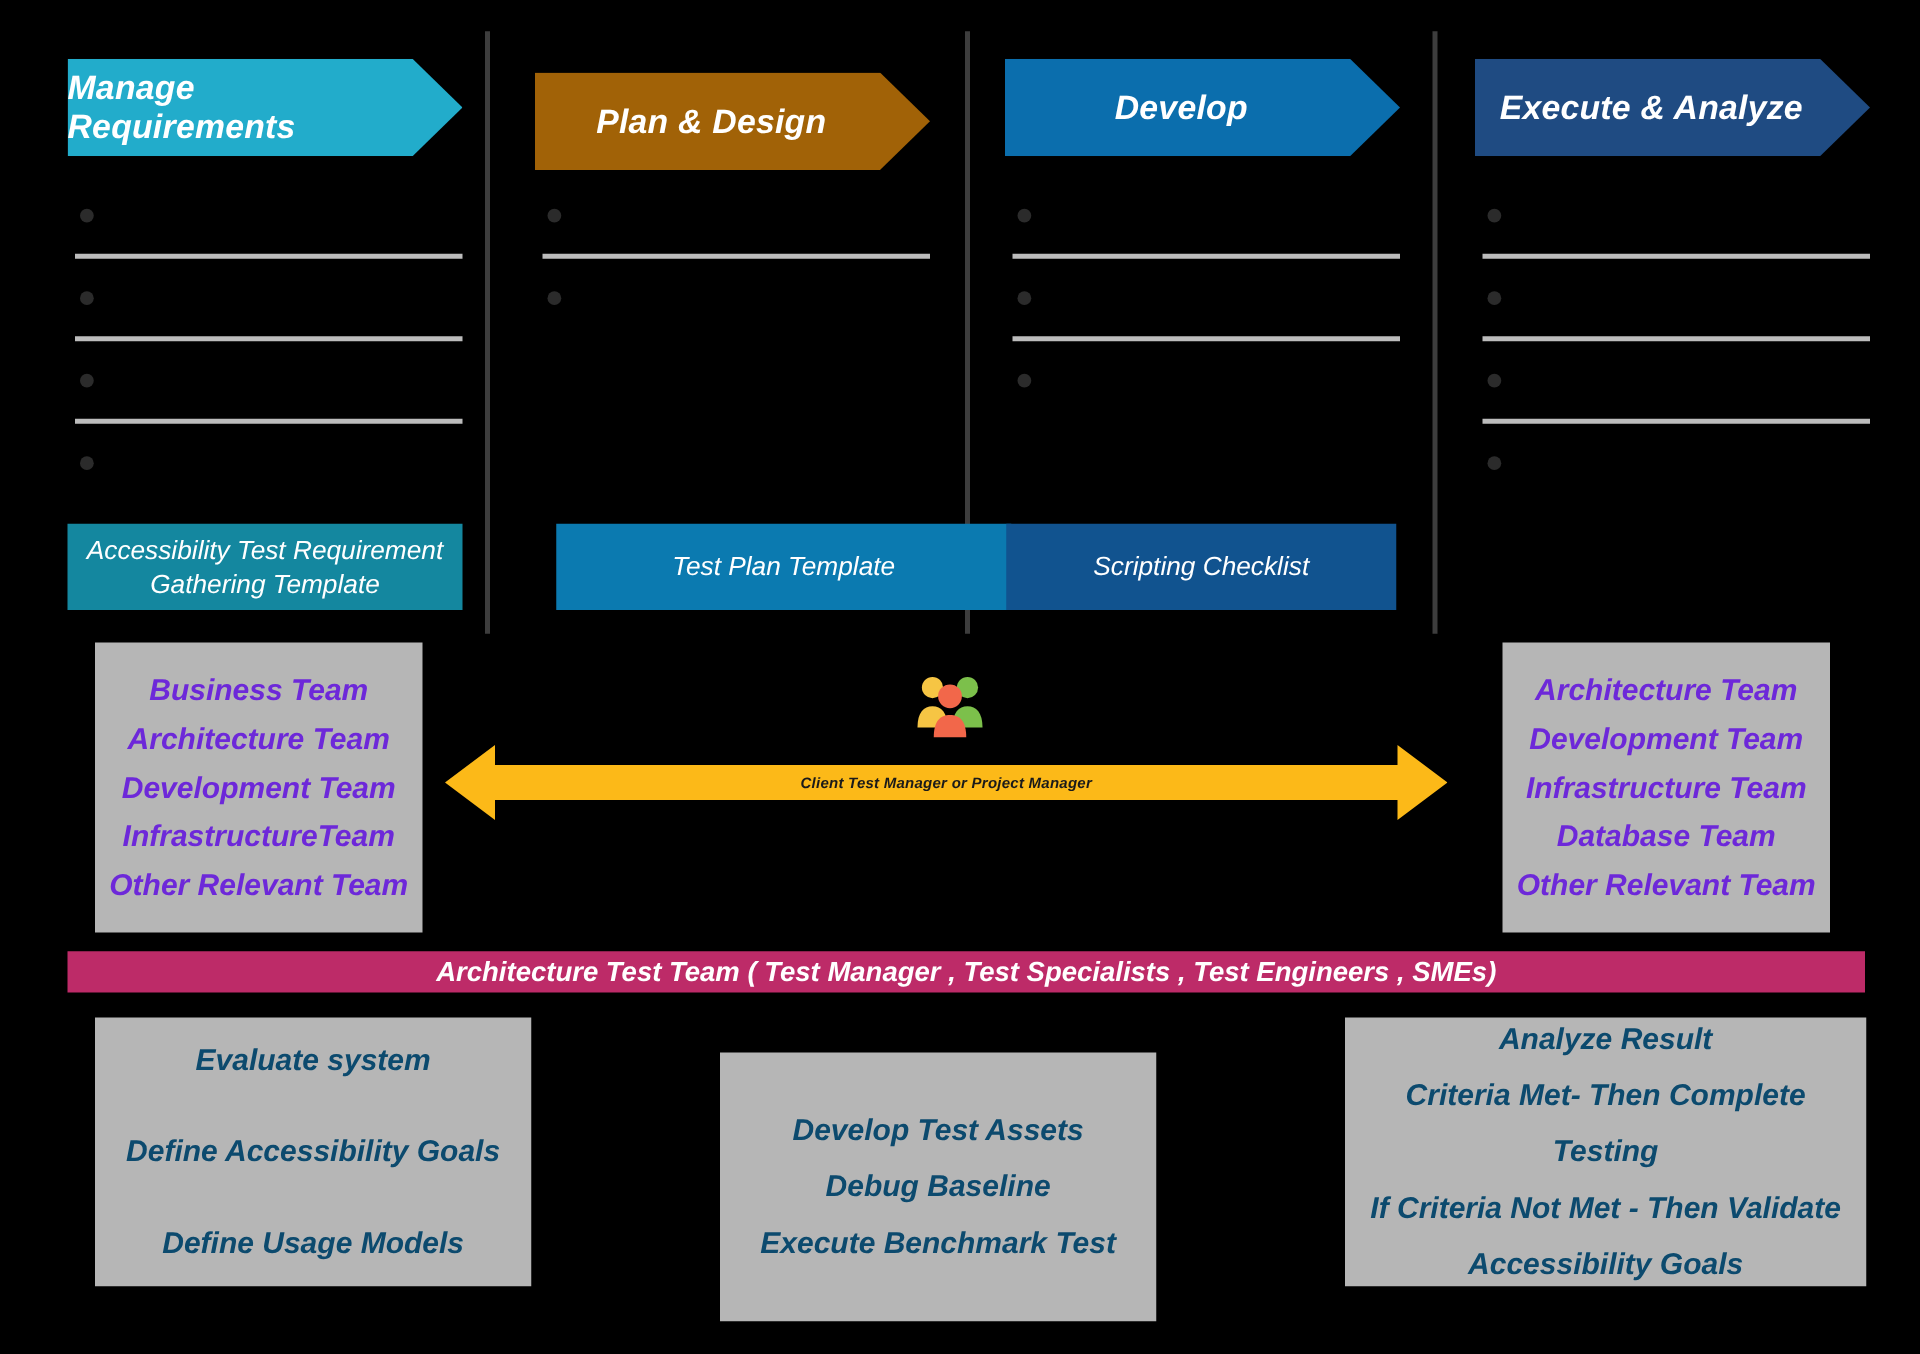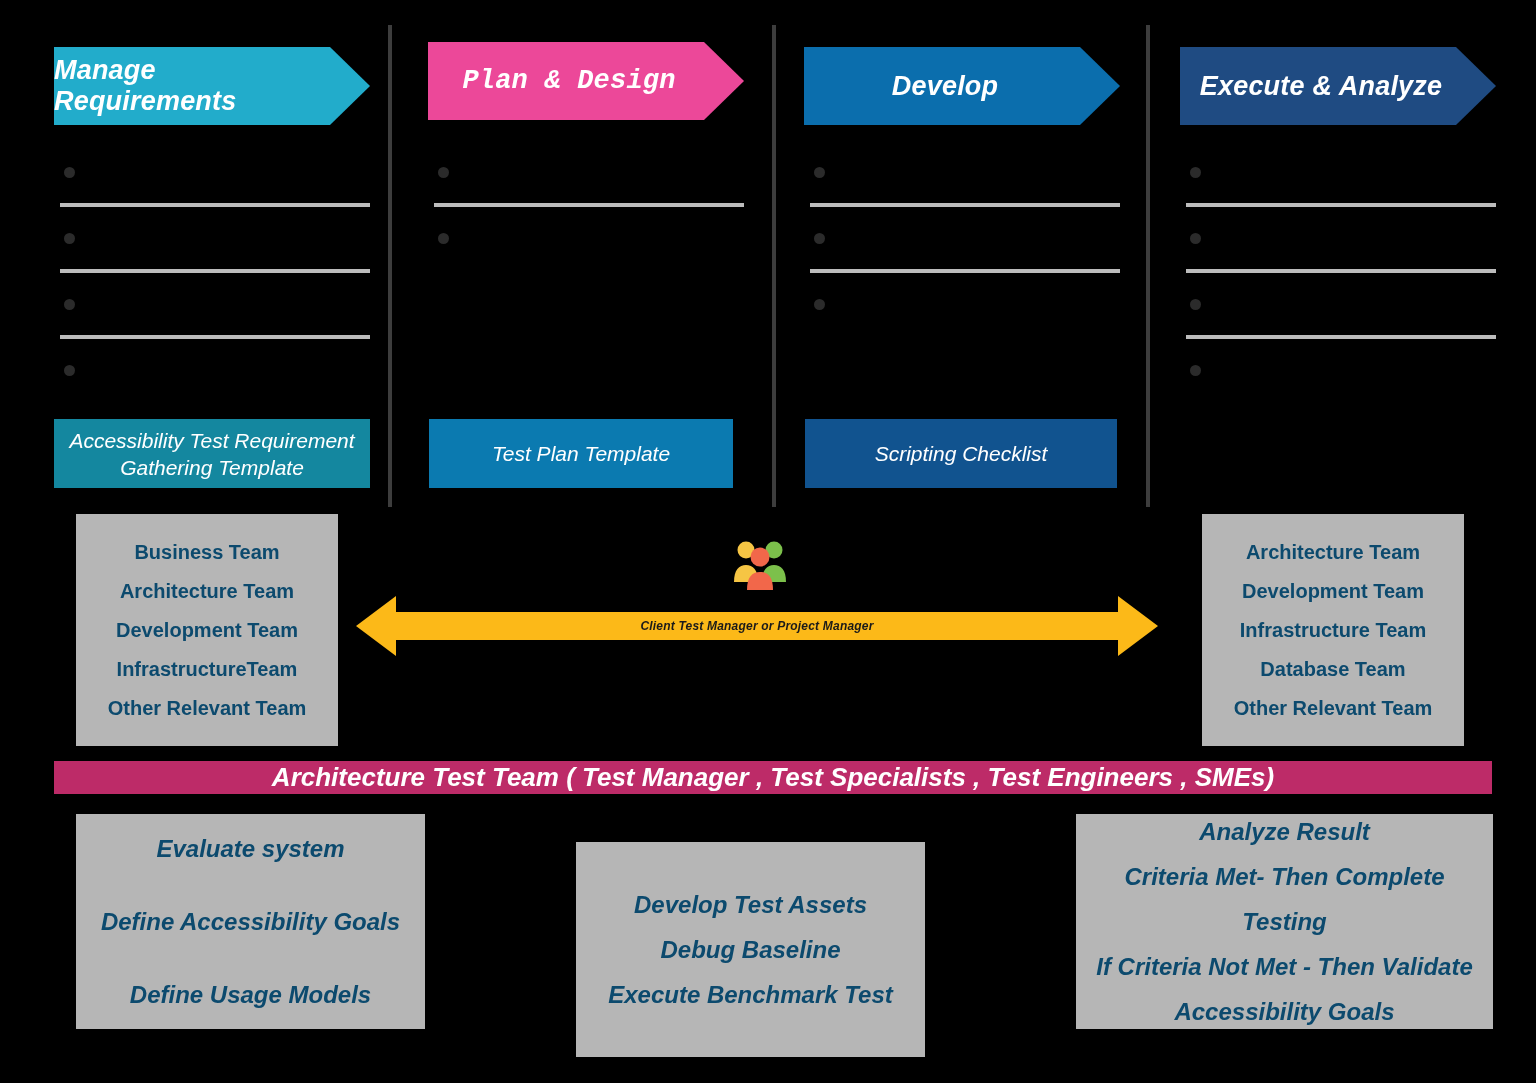--- a/index.html
+++ b/index.html
@@ -38,7 +38,7 @@
     box-sizing: border-box;
   }
   .chev-1 { left: 54px;   top: 47px; width: 316px; background: #22accb; }
-  .chev-2 { left: 428px;  top: 42px; width: 316px; background: #ec4899; font-family: Liberation Mono, monospace; }
+  .chev-2 { left: 428px;  top: 58px; width: 316px; background: #a16207; }
   .chev-3 { left: 804px;  top: 47px; width: 316px; background: #0b6ead; }
   .chev-4 { left: 1180px; top: 47px; width: 316px; background: #1f4b82; }
 

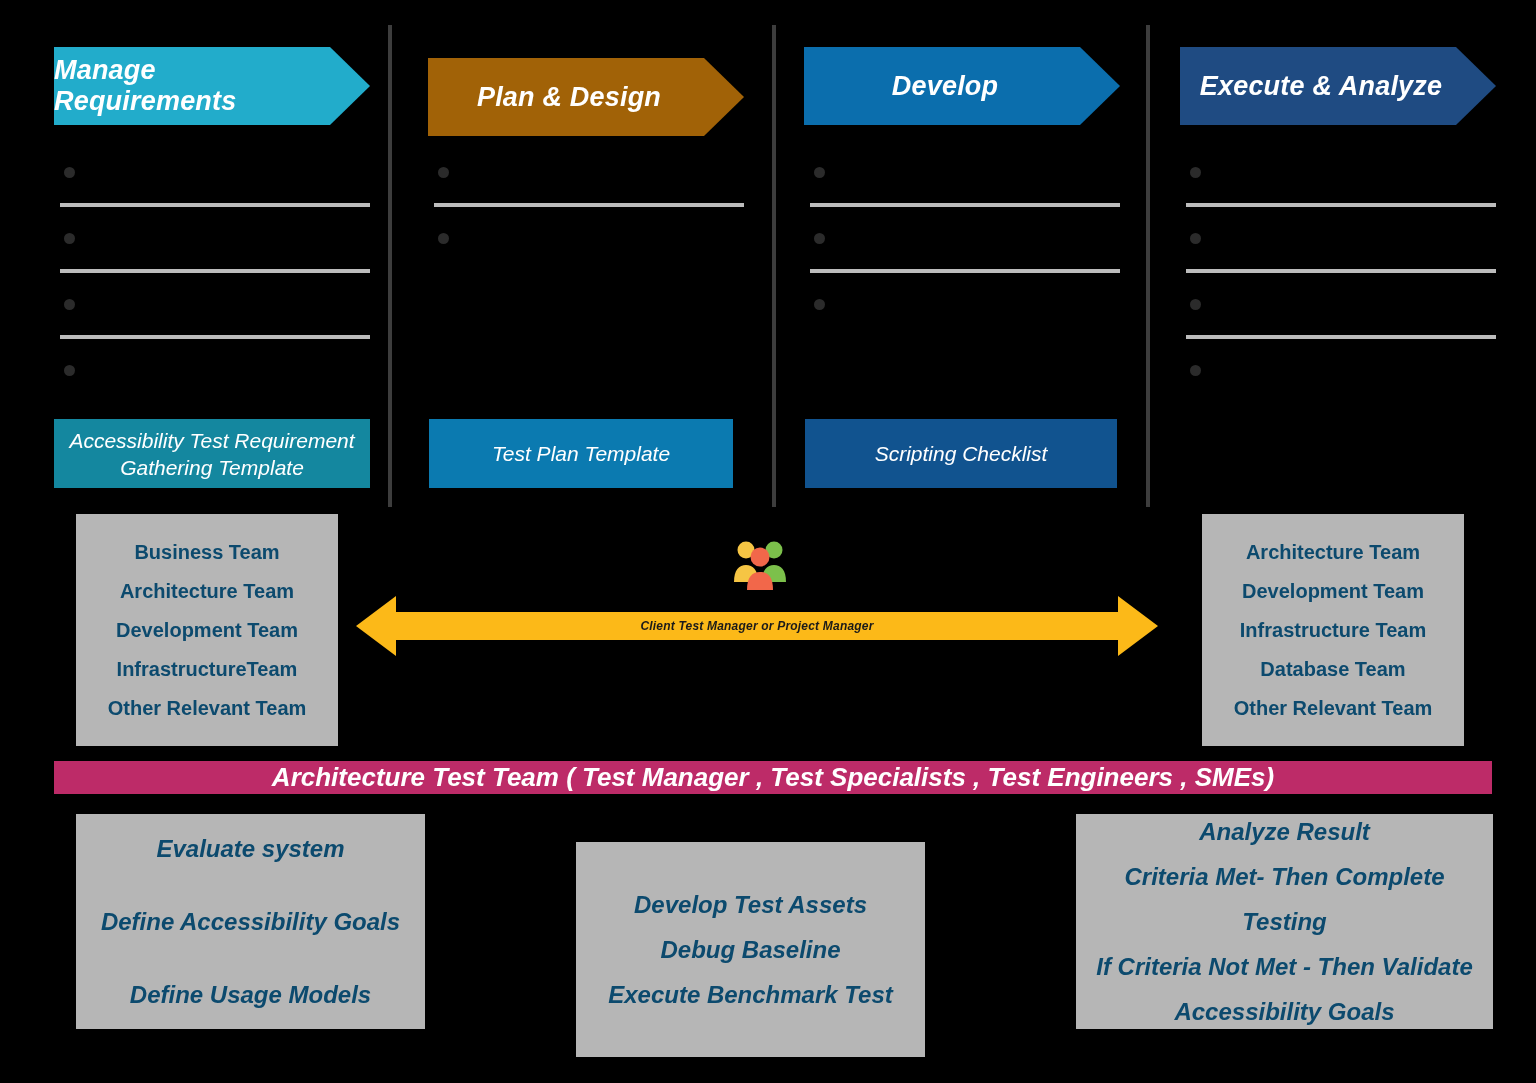--- a/index.html
+++ b/index.html
@@ -107,7 +107,7 @@
     box-sizing: border-box;
   }
   .tpl-1 { left: 54px;   top: 419px; width: 316px; background: #14879f; }
-  .tpl-2 { left: 429px;  top: 419px; width: 304px; background: #0b7ab0; }
+  .tpl-2 { left: 445px;  top: 419px; width: 364px; background: #0b7ab0; }
   .tpl-3 { left: 805px;  top: 419px; width: 312px; background: #11538f; }
   .tpl-4 { left: 1180px; top: 419px; width: 312px; background: #17355c; }
 

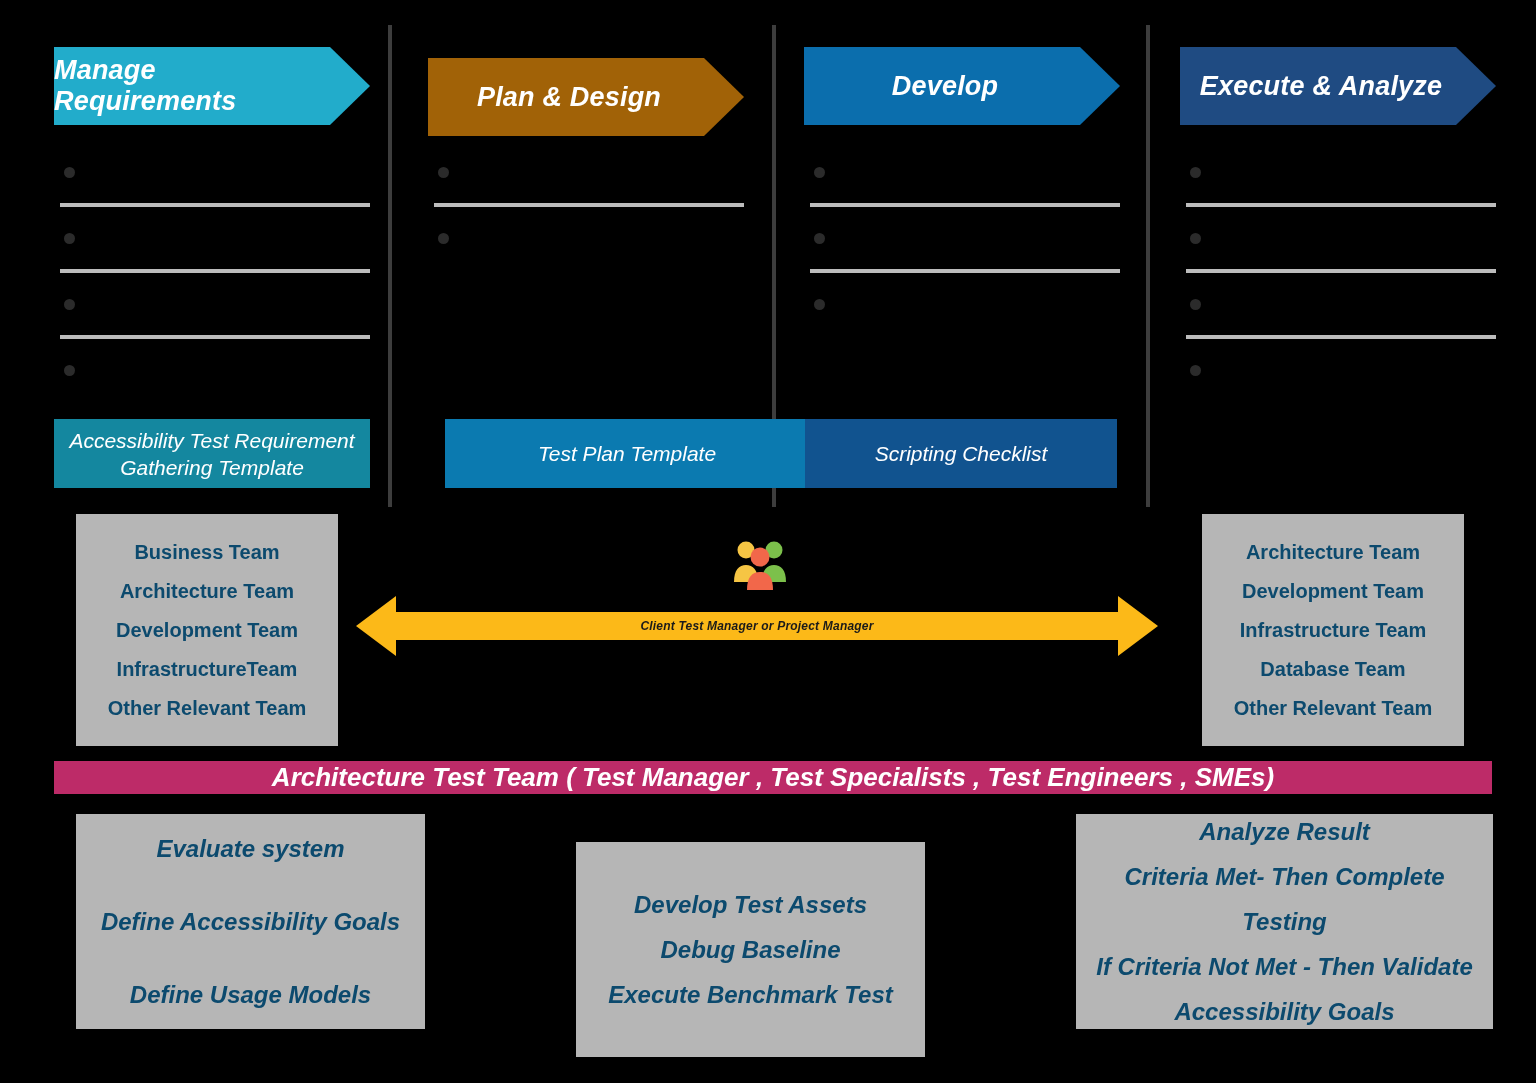--- a/index.html
+++ b/index.html
@@ -125,9 +125,10 @@
   .team-left  { left: 76px;   top: 514px; width: 262px; height: 232px; }
   .team-right { left: 1202px; top: 514px; width: 262px; height: 232px; }
   .team-item {
-    color: #0c4a6e;
-    font-size: 20px;
-    font-weight: bold;
+    color: #6d28d9;
+    font-size: 24px;
+    font-weight: bold;
+    font-style: italic;
     line-height: 39px;
     white-space: nowrap;
   }

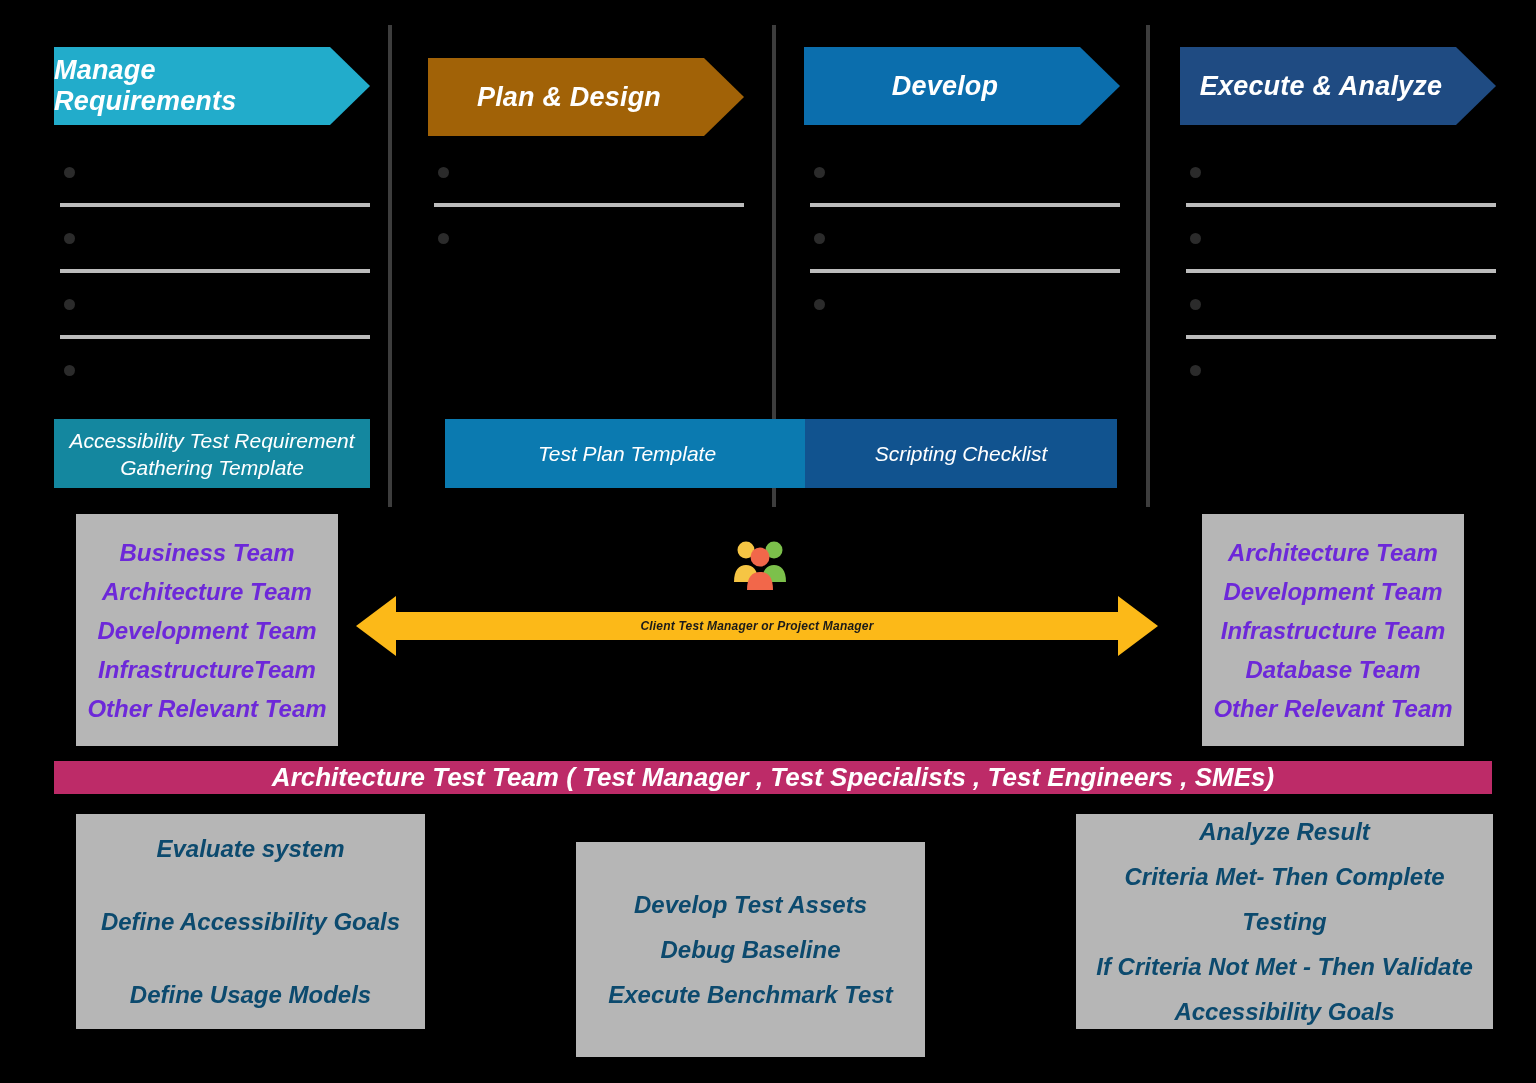--- a/index.html
+++ b/index.html
@@ -185,7 +185,7 @@
     align-items: center;
     justify-content: center;
     color: #ffffff;
-    font-size: 26px;
+    font-size: 22px;
     font-weight: bold;
     font-style: italic;
   }

